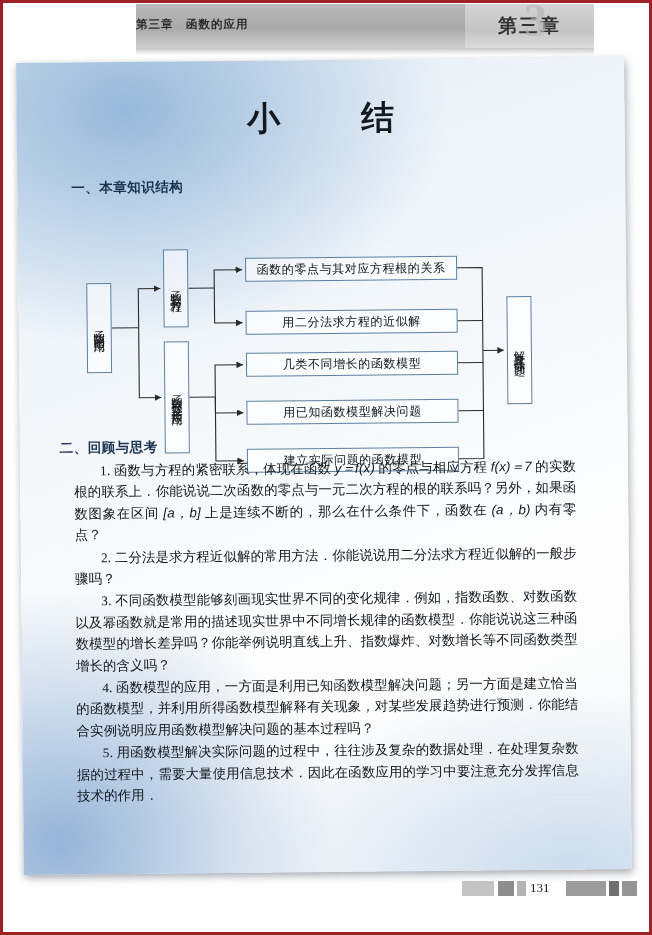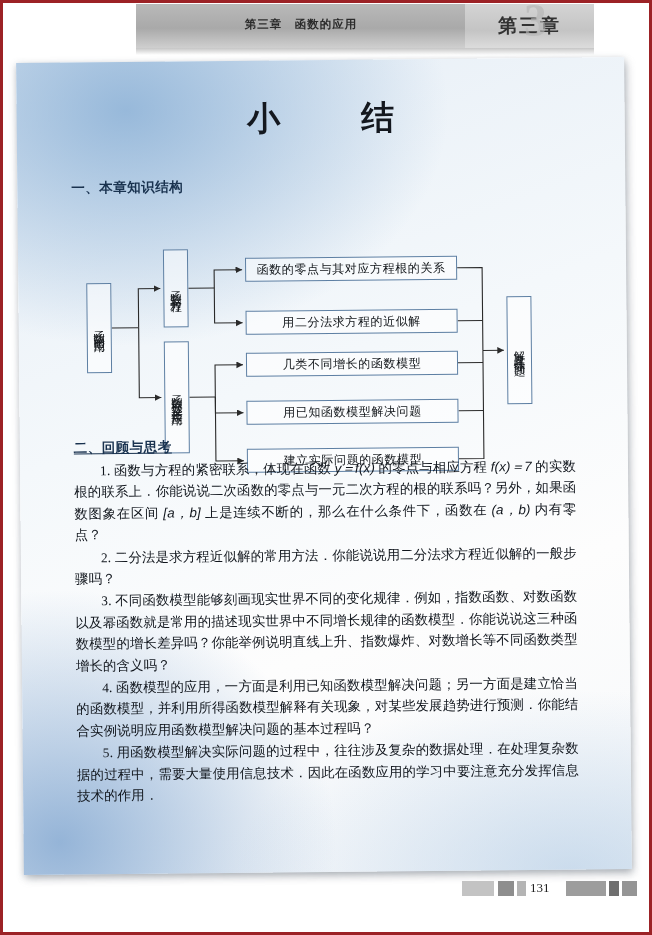--- a/index.html
+++ b/index.html
@@ -51,7 +51,6 @@
     position: absolute;
     left: 0; top: 13px;
     width: 330px;
-    text-align: center;
     font-size: 11.5px;
     font-weight: bold;
     color: #2b2b2b;

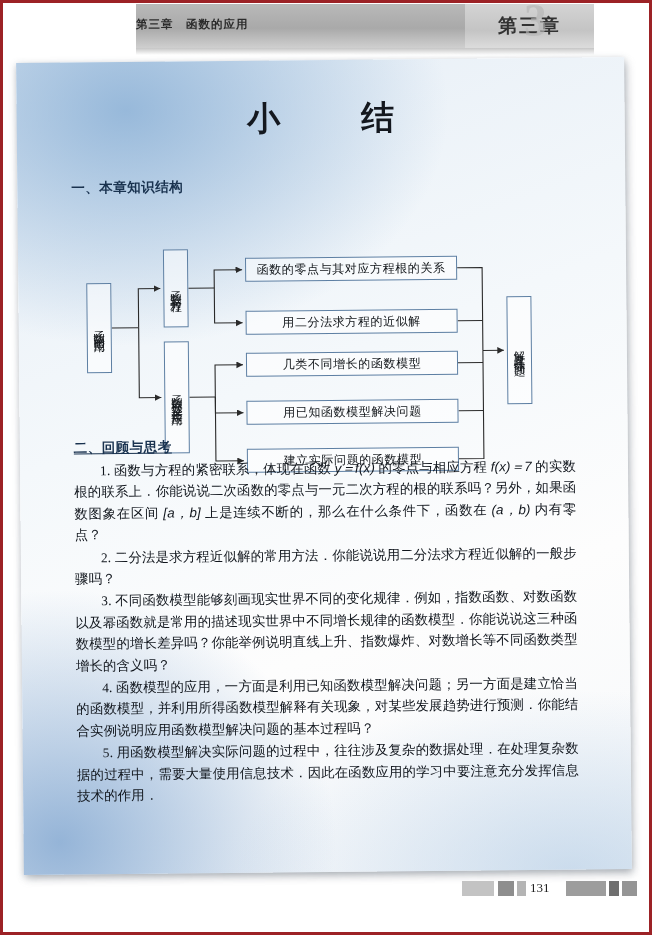--- a/index.html
+++ b/index.html
@@ -146,7 +146,7 @@
     letter-spacing: .5px;
   }
   .sec1 { left: 54px; top: 117px; }
-  .sec2 { left: 54px; top: 377px; text-decoration: underline; }
+  .sec2 { left: 40px; top: 377px; }
 
   
   .diagram {

